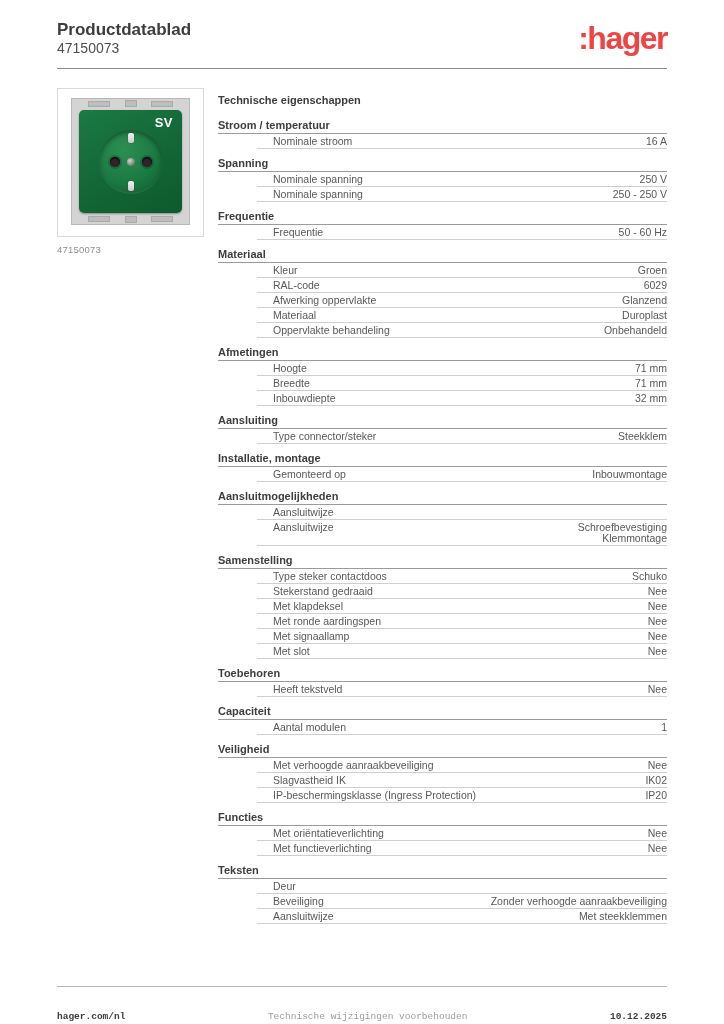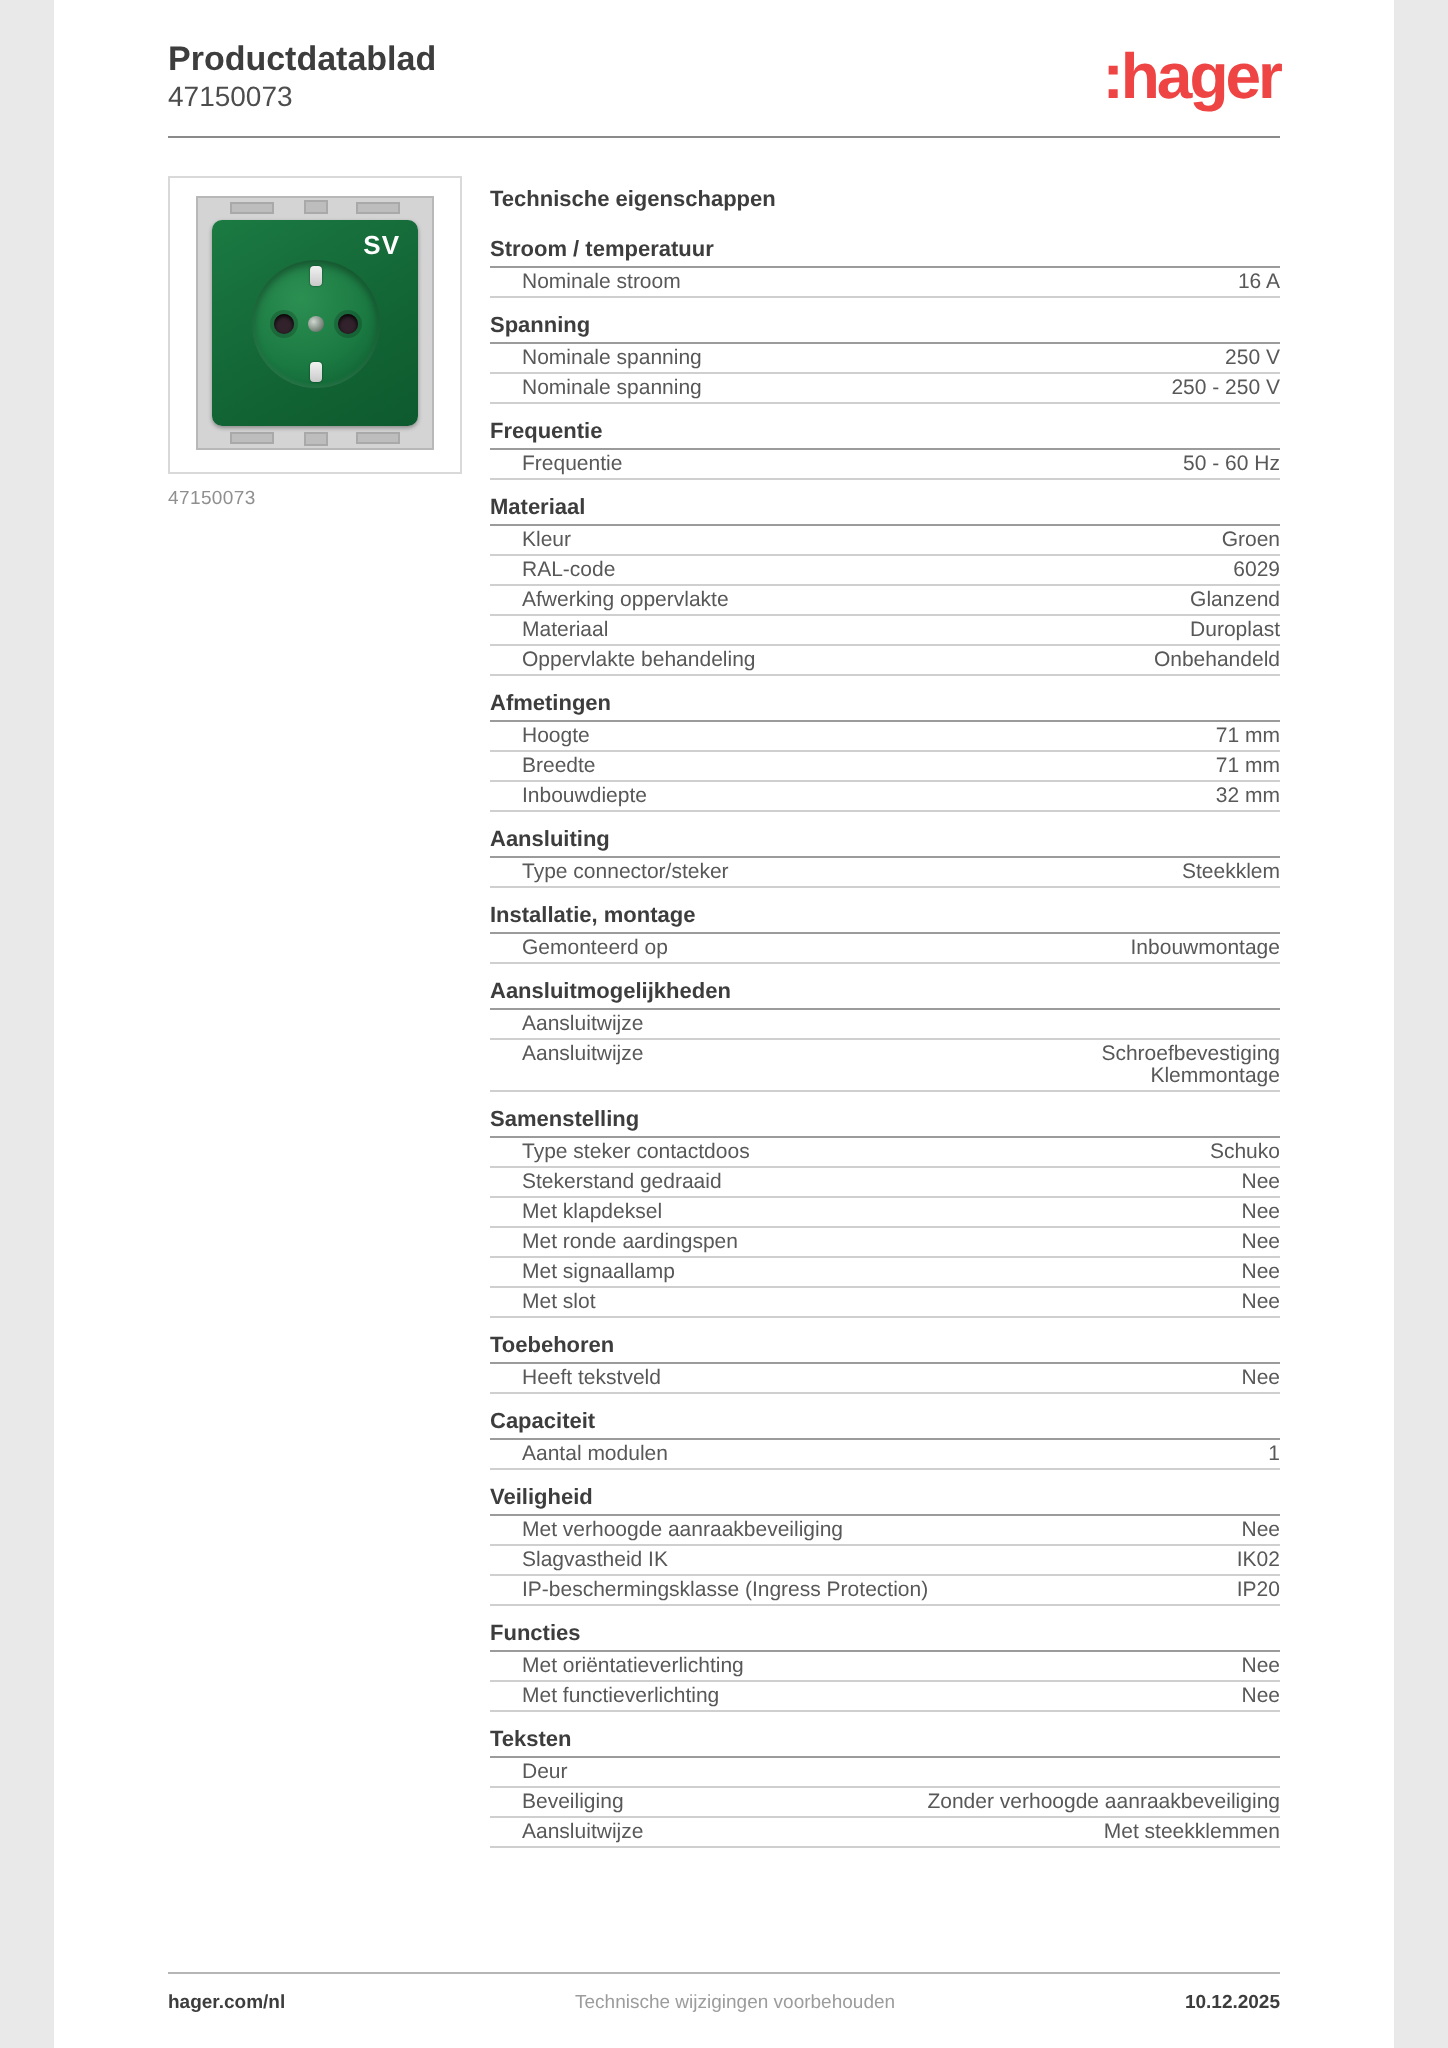--- a/index.html
+++ b/index.html
@@ -6,7 +6,7 @@
   html,body { background:#e9e9e9; }
   body { font-family:"Liberation Sans", sans-serif; }
   .page {
-    position:relative; width:670px; height:1024px; background:#ffffff;
+    position:relative; width:724px; height:1024px; background:#ffffff;
     margin:0 auto; overflow:hidden;
   }
 

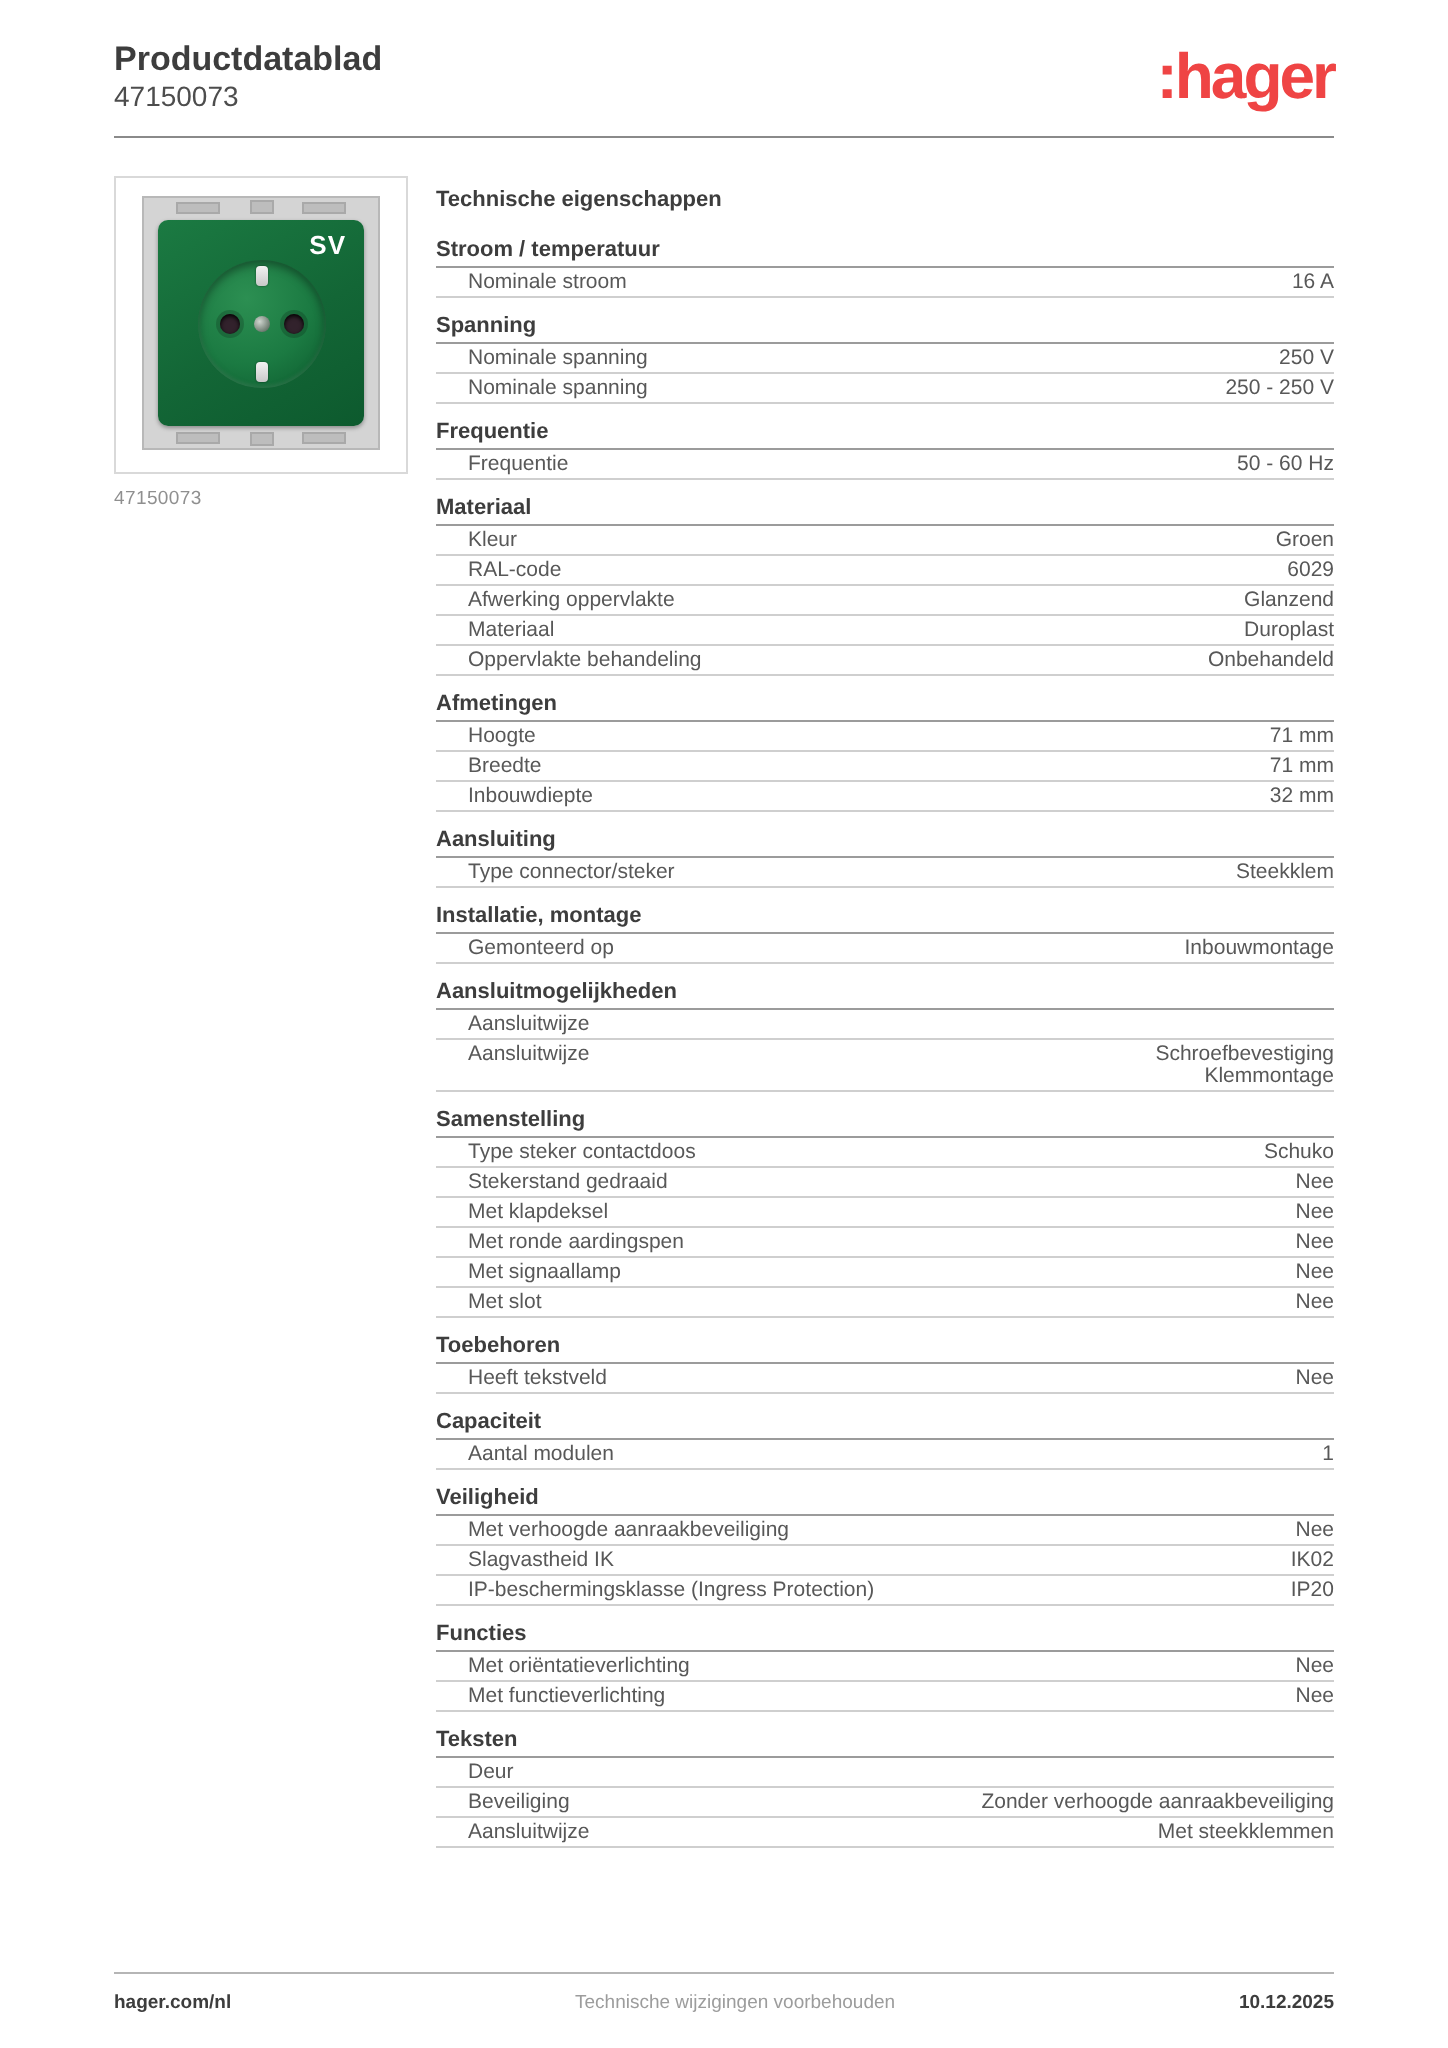--- a/index.html
+++ b/index.html
@@ -76,7 +76,7 @@
   .spec-row {
     display:flex; align-items:flex-start; justify-content:space-between;
     font-size:10.5px; color:#585858; line-height:11px;
-    padding:2px 0 1px 16px; border-bottom:1px solid #cfcfcf;
+    padding:2px 0 1px 16px; border-bottom:1px solid #cfcfcf;margin-left:39px;
   }
   .spec-row .lbl { text-align:left; padding-right:10px; white-space:nowrap; }
   .spec-row .val { flex:1; text-align:right; white-space:pre-line; }

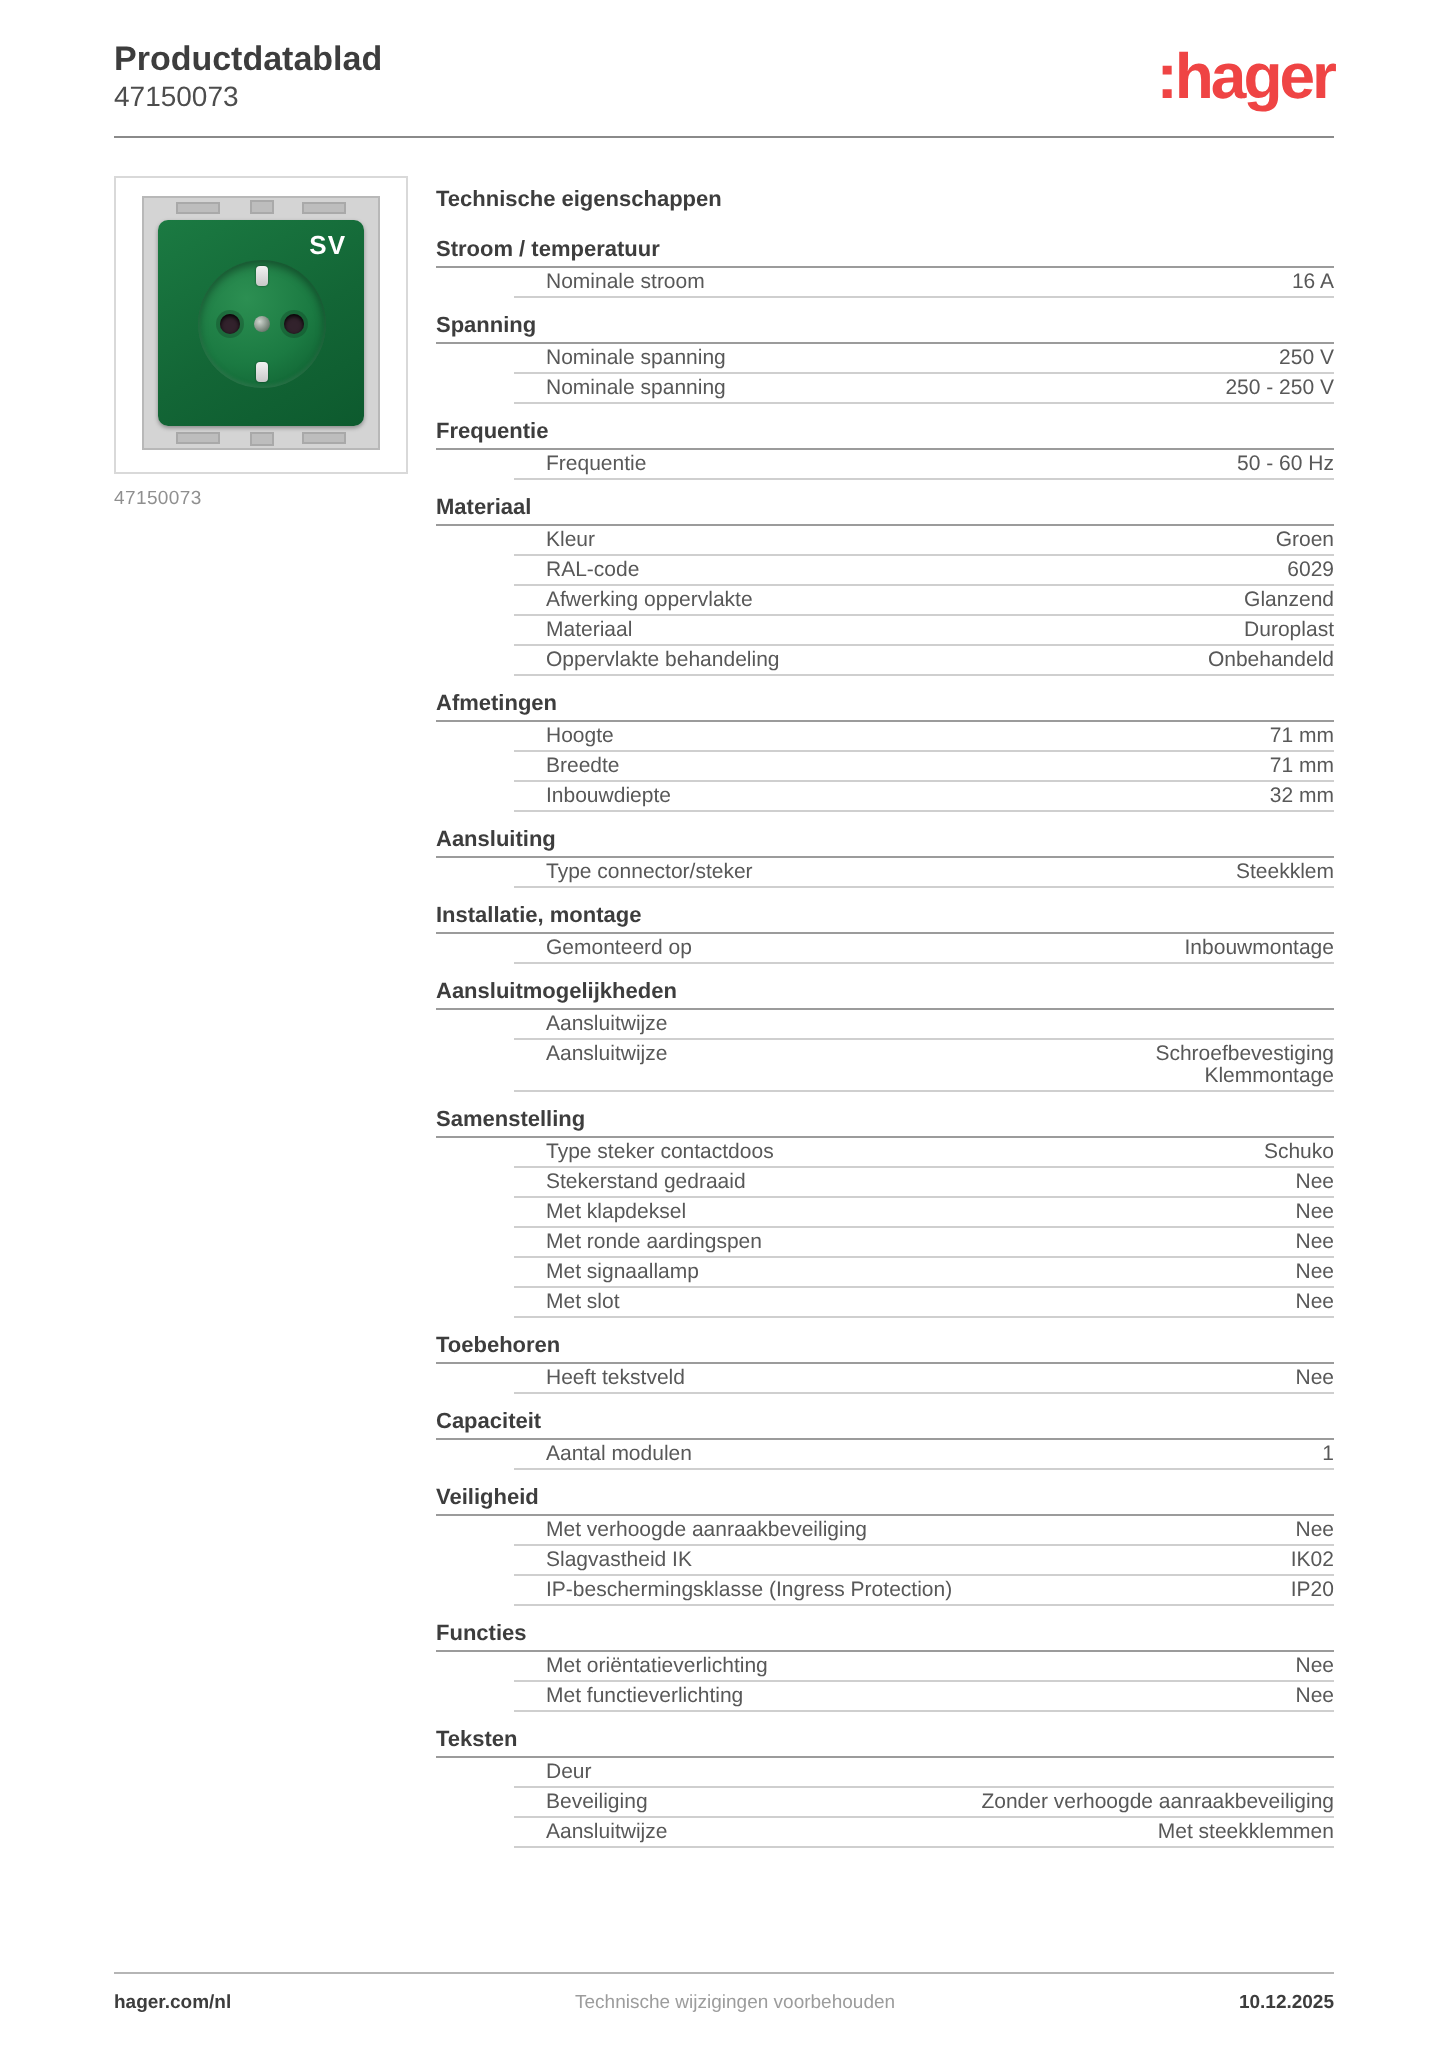--- a/index.html
+++ b/index.html
@@ -84,9 +84,10 @@
   
   .ftr {
     position:absolute; left:57px; right:57px; top:986px;
-    border-top:1px solid #b5b5b5; padding-top:9px;
+    border-top:1px solid #b5b5b5; padding-top:24px;
     display:flex; justify-content:space-between; align-items:baseline;
     font-size:9.5px;
+    font-family:Liberation Mono, monospace;
   }
   .ftr .site { font-weight:bold; color:#3d3d3d; }
   .ftr .disclaimer { color:#9c9c9c; }

